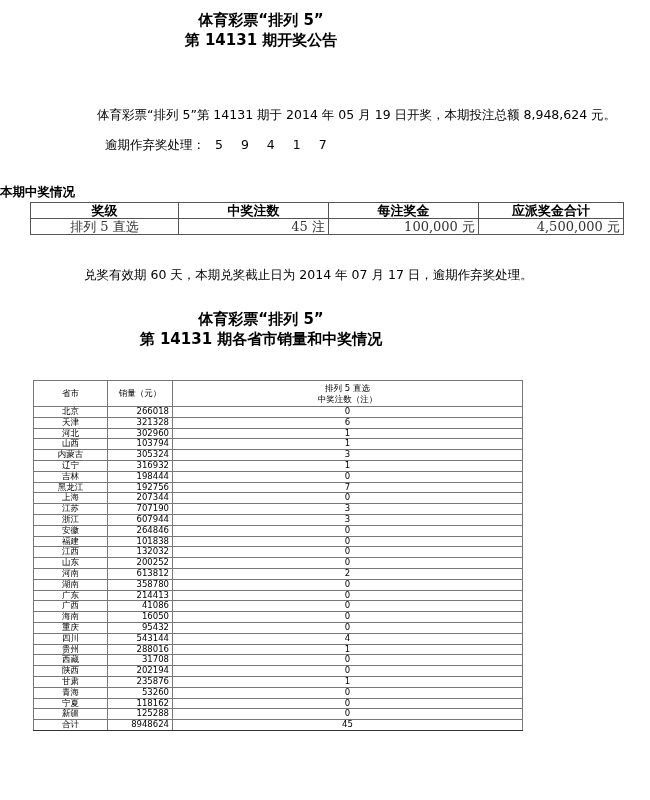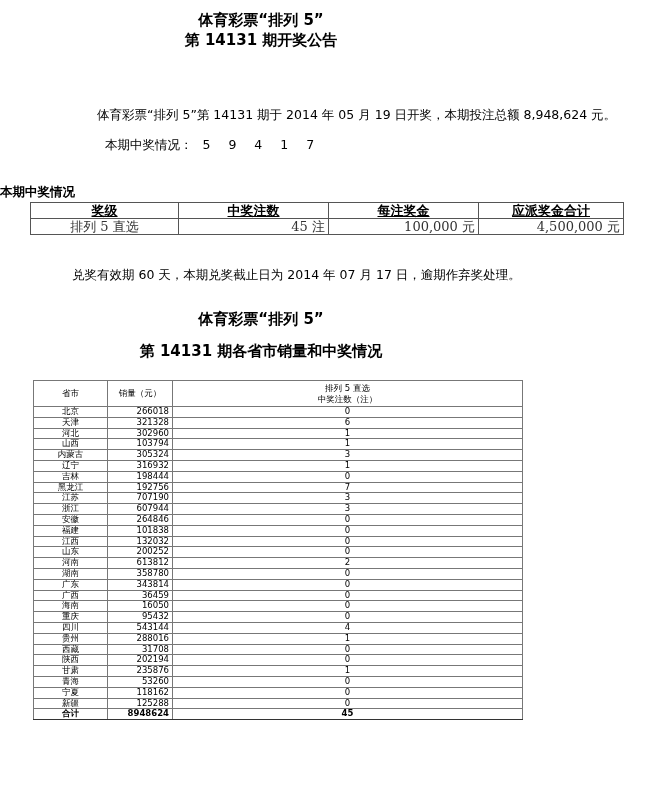--- a/index.html
+++ b/index.html
@@ -64,7 +64,7 @@
 
 <div class="para" style="top:107px; left:88px;margin-left:9px;">体育彩票“排列 5”第 14131 期于 2014 年 05 月 19 日开奖，本期投注总额 8,948,624 元。</div>
 <div class="para" style="top:137px; left:105px;">
-  <span>本期中奖情况：</span><span class="result-num">5 9 4 1 7</span>
+  <span>逾期作弃奖处理：</span><span class="result-num">5 9 4 1 7</span>
 </div>
 
 <div class="prize-caption">本期中奖情况</div>

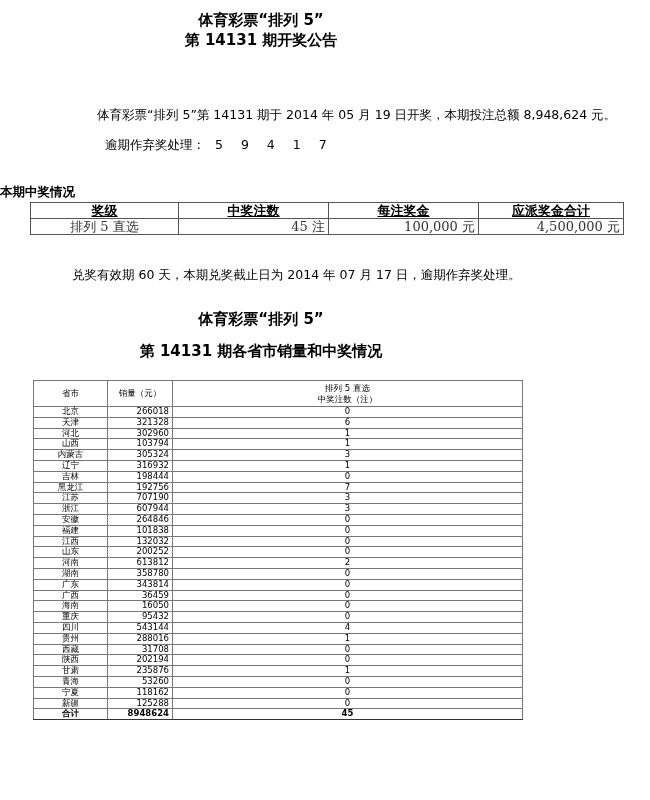--- a/index.html
+++ b/index.html
@@ -29,7 +29,7 @@
     border: 1px solid #555; padding: 0 3px; height: 15px; line-height: 15px;
     font-size: 13px; white-space: nowrap;
   }
-  table.prize th { font-weight: bold; text-align: center; text-decoration: underline; }
+  table.prize th { font-weight: bold; text-align: center; }
   table.prize td { font-family: "DejaVu Serif", "Liberation Serif", serif; color: #333; }
   table.prize td.c { text-align: center; }
   table.prize td.r { text-align: right; }

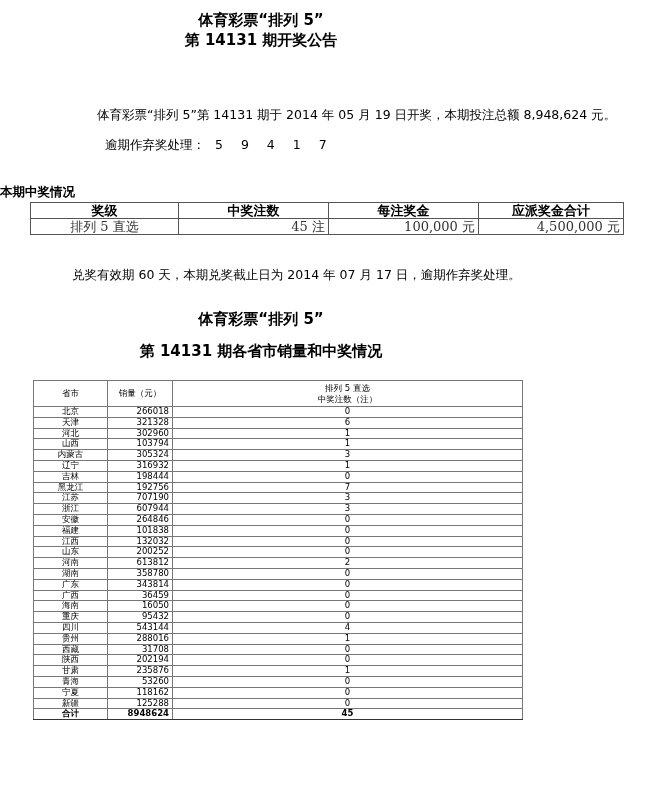--- a/index.html
+++ b/index.html
@@ -91,7 +91,7 @@
 </tbody>
   </table>
 
-<div class="para" style="top:267px; left:72px;">兑奖有效期 60 天，本期兑奖截止日为 2014 年 07 月 17 日，逾期作弃奖处理。</div>
+<div class="para" style="top:267px; left:84px;">兑奖有效期 60 天，本期兑奖截止日为 2014 年 07 月 17 日，逾期作弃奖处理。</div>
 
 <div class="title" style="top:309px;">体育彩票“排列 5”</div>
 <div class="title" style="top:341px;">第 14131 期各省市销量和中奖情况</div>

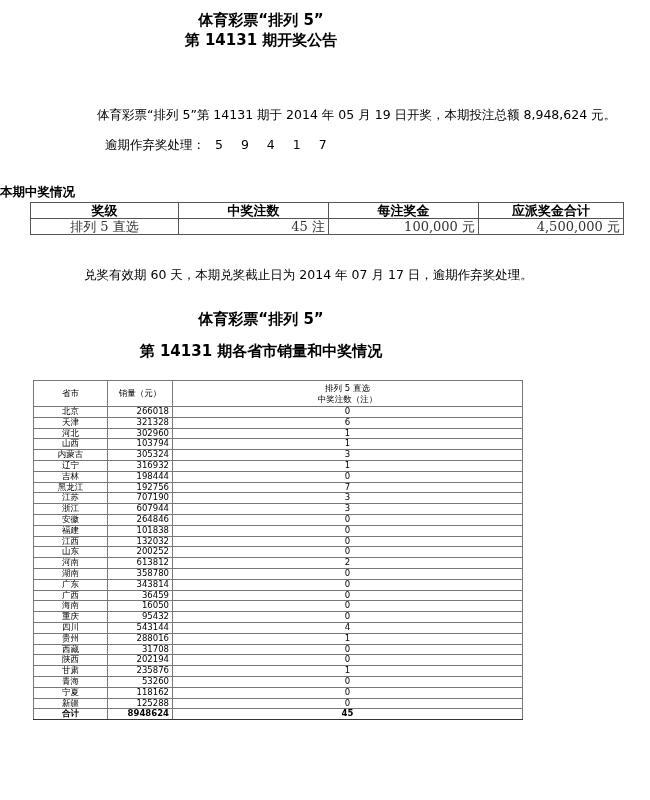--- a/index.html
+++ b/index.html
@@ -94,7 +94,7 @@
 <div class="para" style="top:267px; left:84px;">兑奖有效期 60 天，本期兑奖截止日为 2014 年 07 月 17 日，逾期作弃奖处理。</div>
 
 <div class="title" style="top:309px;">体育彩票“排列 5”</div>
-<div class="title" style="top:341px;">第 14131 期各省市销量和中奖情况</div>
+<div class="title" style="top:329px;">第 14131 期各省市销量和中奖情况</div>
 
 <table class="prov">
   <colgroup>

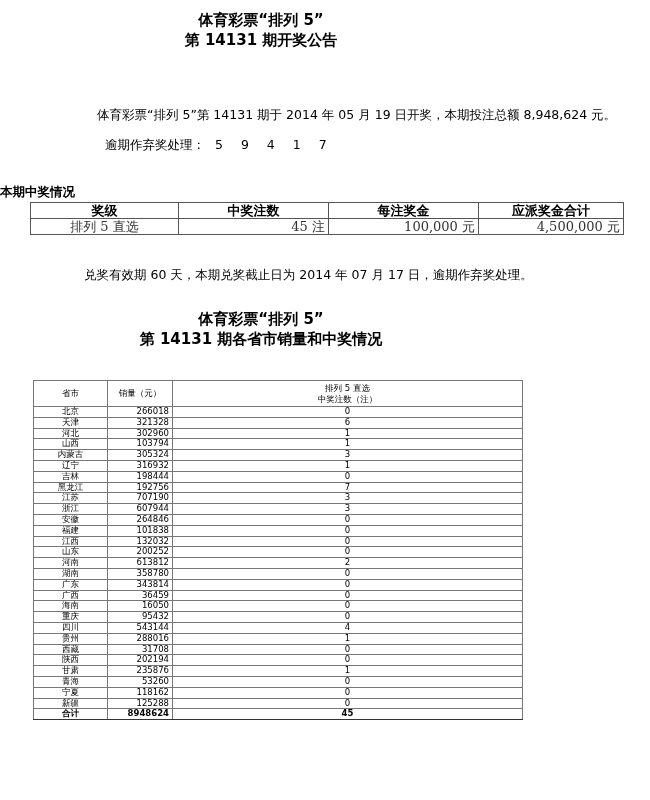--- a/index.html
+++ b/index.html
@@ -154,6 +154,11 @@
         <td class="wins">7</td>
       </tr>
       <tr>
+        <td class="name">上海</td>
+        <td class="sales">207344</td>
+        <td class="wins">0</td>
+      </tr>
+      <tr>
         <td class="name">江苏</td>
         <td class="sales">707190</td>
         <td class="wins">3</td>

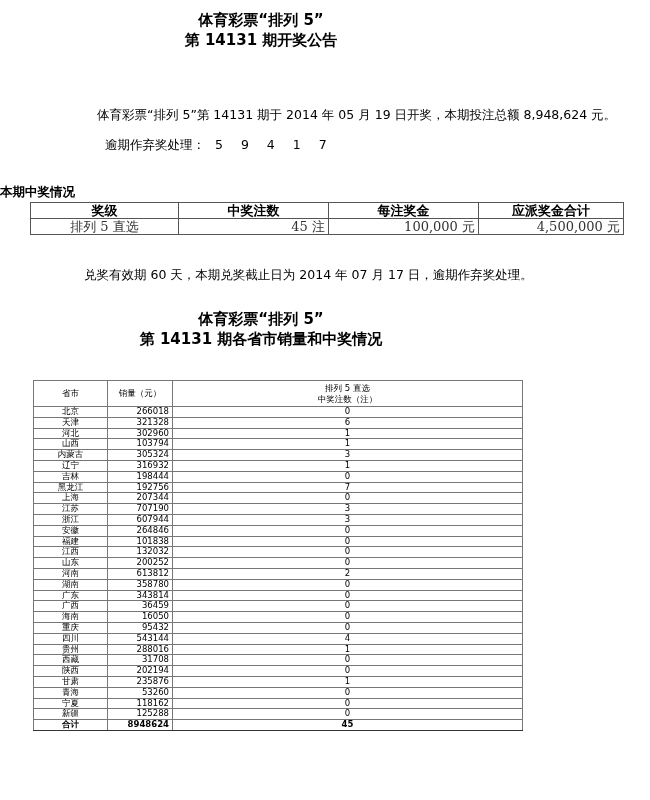--- a/index.html
+++ b/index.html
@@ -200,7 +200,7 @@
       </tr>
       <tr>
         <td class="name">广东</td>
-        <td class="sales">343814</td>
+        <td class="sales">214413</td>
         <td class="wins">0</td>
       </tr>
       <tr>

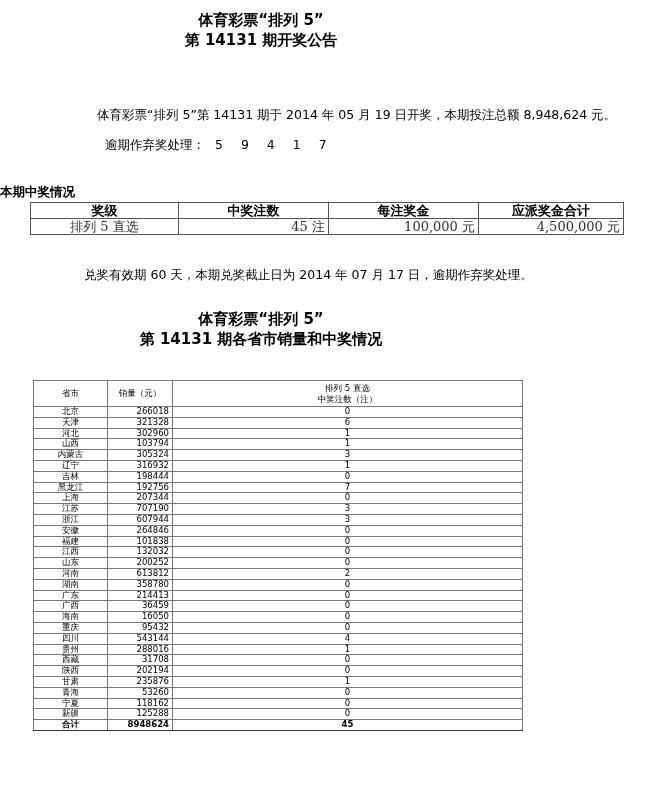--- a/index.html
+++ b/index.html
@@ -205,7 +205,7 @@
       </tr>
       <tr>
         <td class="name">广西</td>
-        <td class="sales">36459</td>
+        <td class="sales">41086</td>
         <td class="wins">0</td>
       </tr>
       <tr>

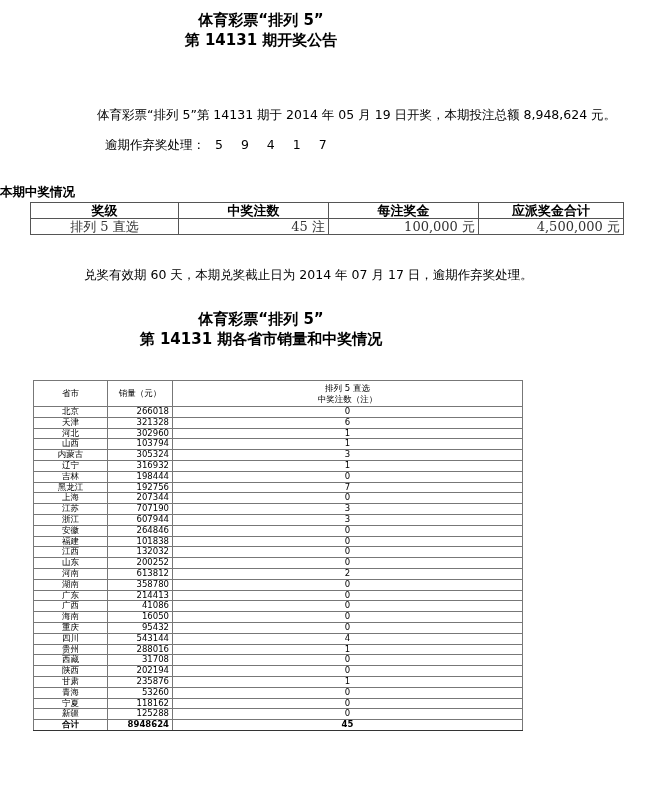--- a/index.html
+++ b/index.html
@@ -50,7 +50,7 @@
   table.prov td.name { text-align: center; }
   table.prov td.sales { text-align: right; }
   table.prov td.wins { text-align: center; }
-  table.prov tr.total td { border-bottom: 1.5px solid #333; font-weight: bold; }
+  table.prov tr.total td { border-bottom: 1.5px solid #333; }
 
   .footer-date {
     position: absolute; top: 770px; right: 35px; font-size: 12.5px; line-height: 16px; margin-top: 48px;

